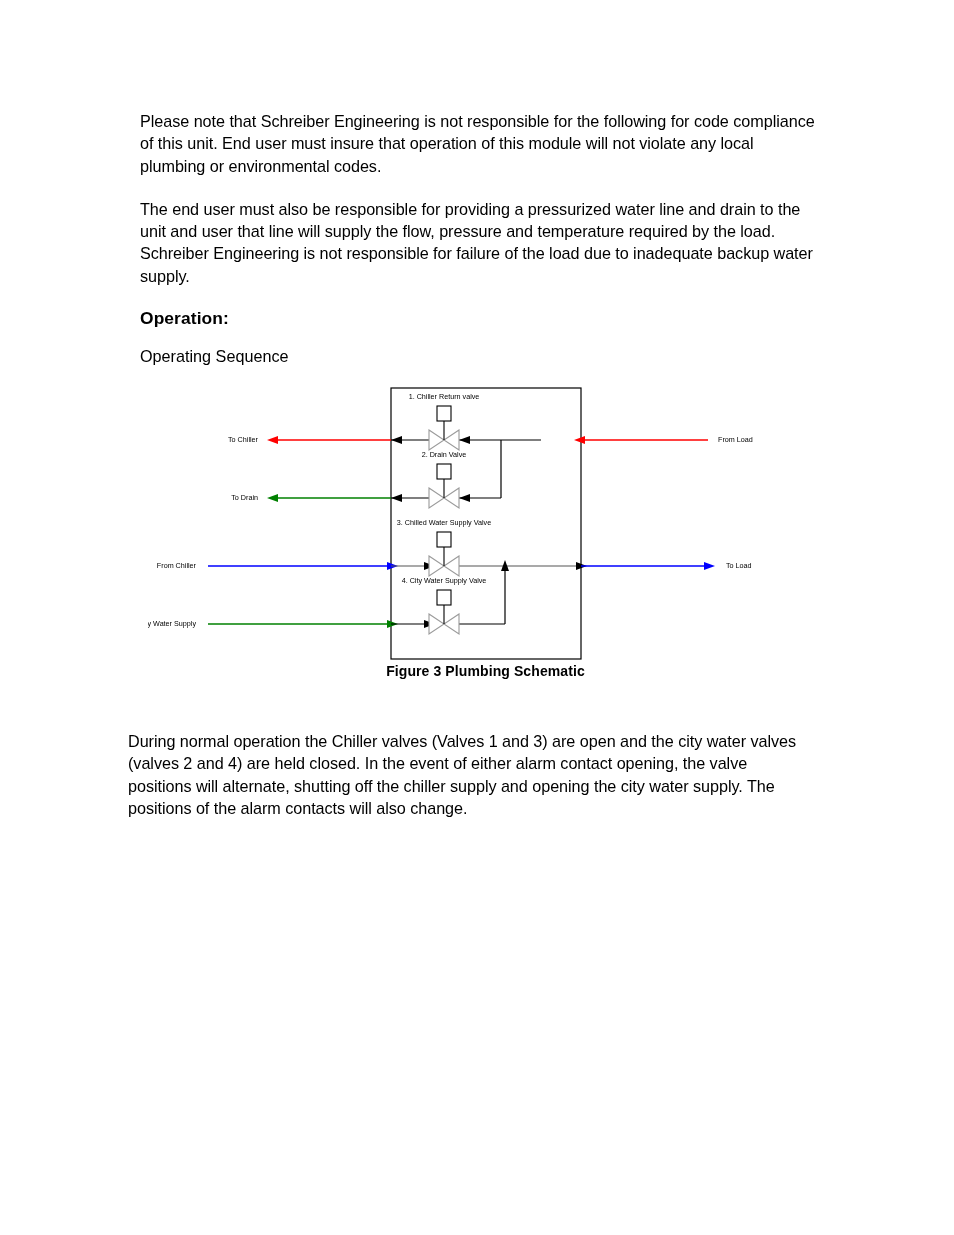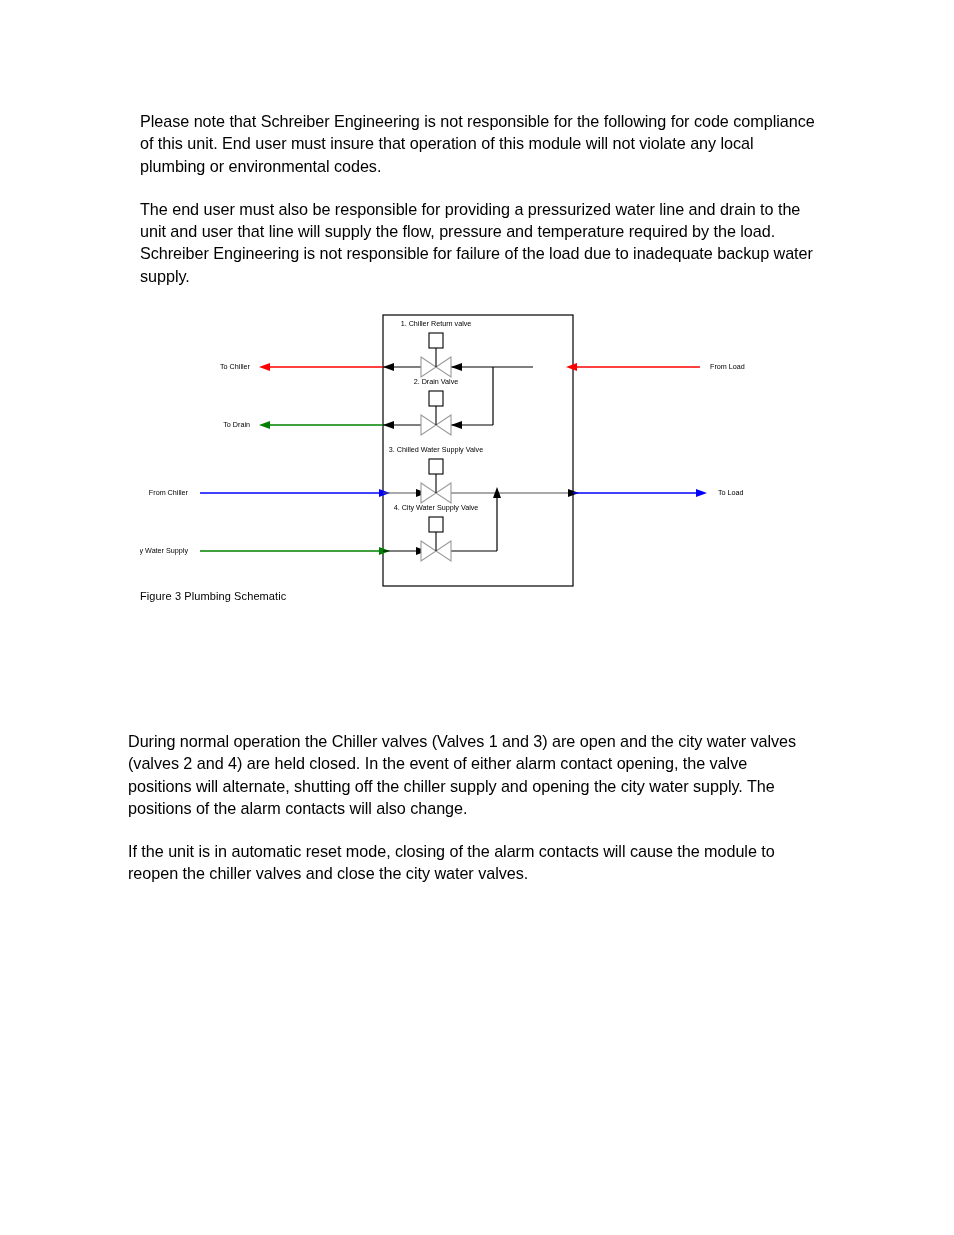--- a/index.html
+++ b/index.html
@@ -105,6 +105,7 @@
 
     <p class="body-para">The end user must also be responsible for providing a pressurized water line and drain to the unit and user that line will supply the flow, pressure and temperature required by the load. Schreiber Engineering is not responsible for failure of the load due to inadequate backup water supply.</p>
 
+    <h2 class="section-heading">Operation:</h2>
 
 
     <div class="figure-wrap">

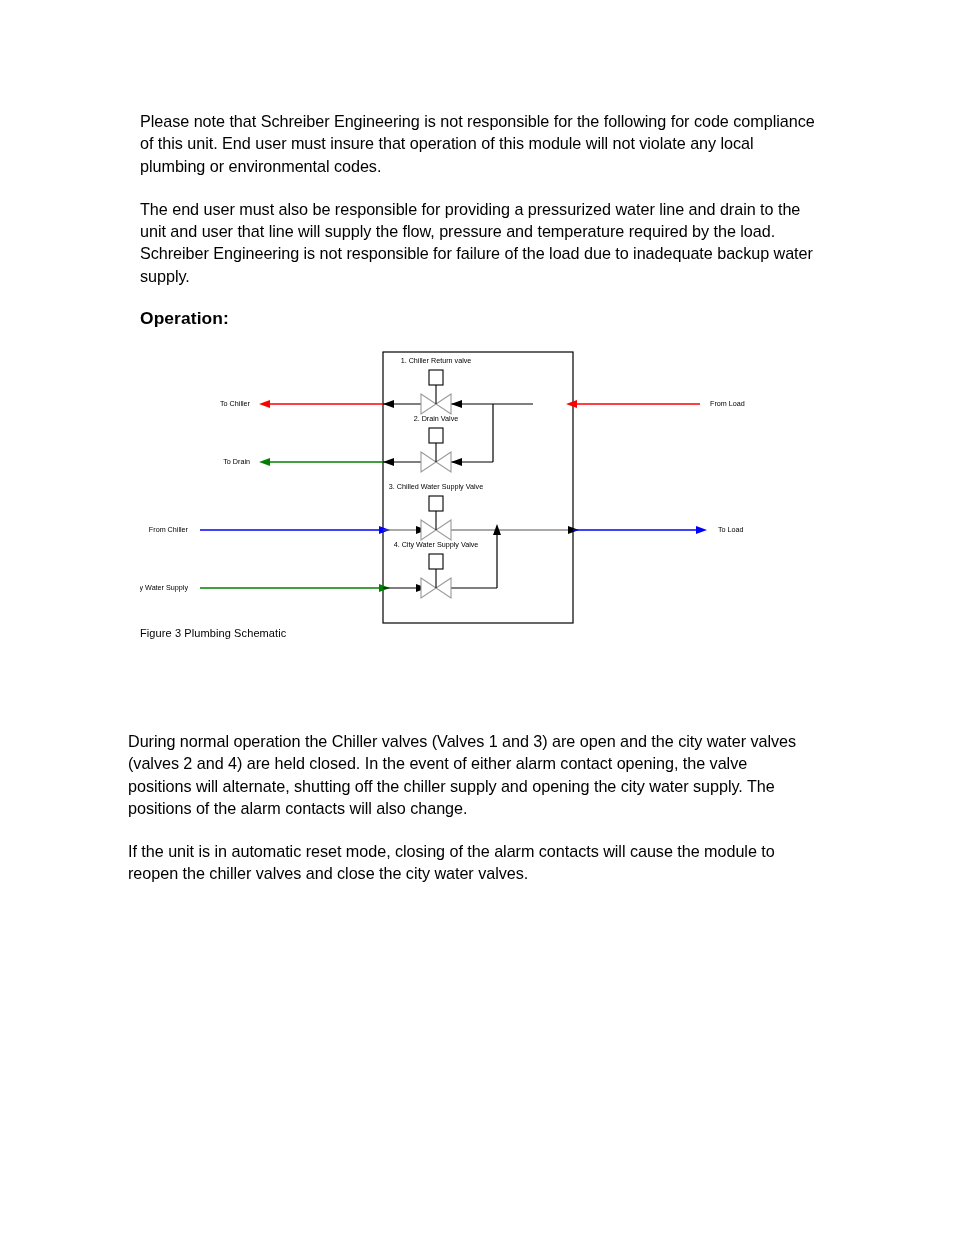--- a/index.html
+++ b/index.html
@@ -107,6 +107,7 @@
 
     <h2 class="section-heading">Operation:</h2>
 
+    <p class="subtitle">Operating Sequence</p>
 
     <div class="figure-wrap">
 

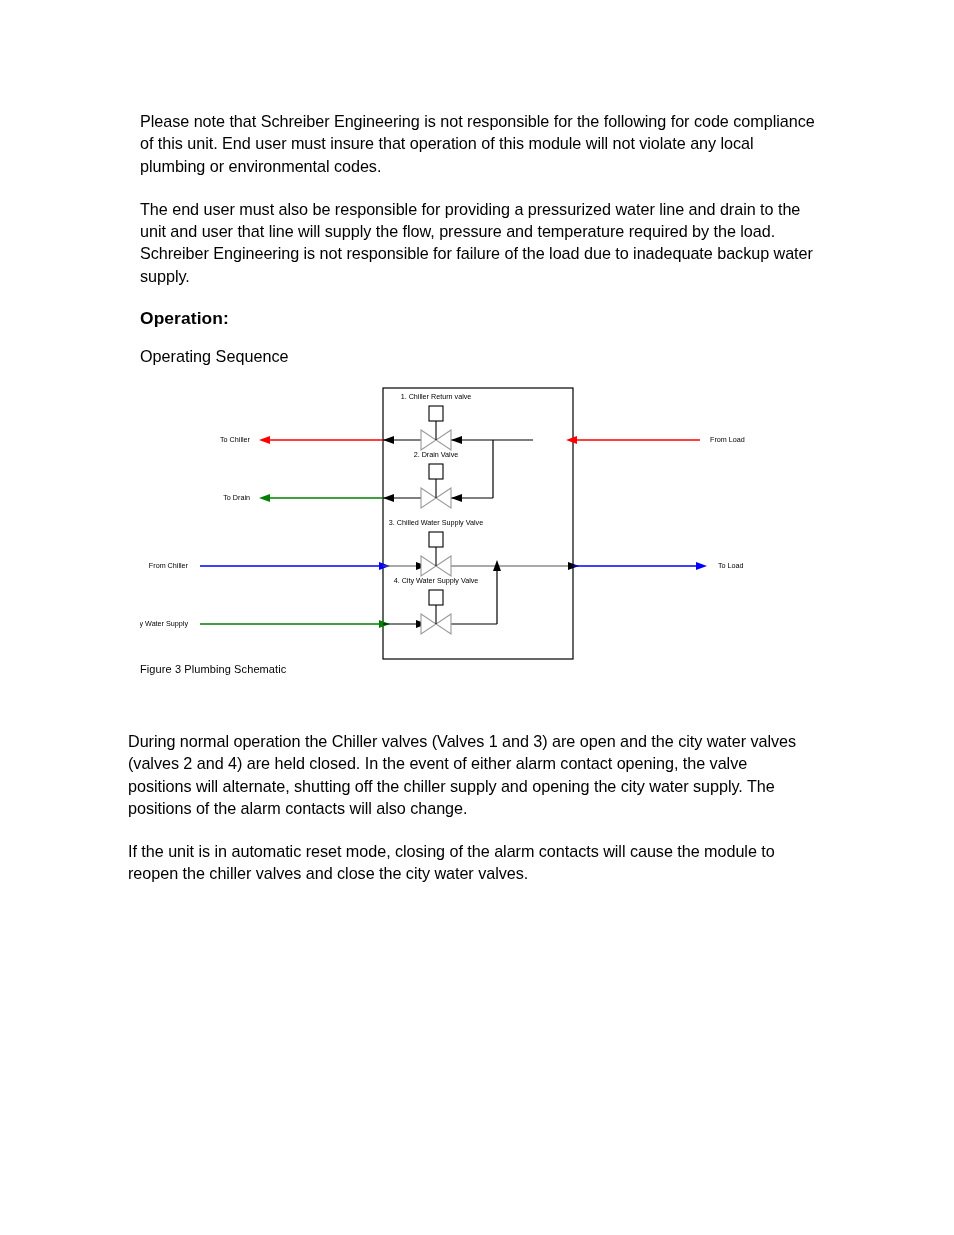--- a/index.html
+++ b/index.html
@@ -56,7 +56,7 @@
     position: relative;
     width: 675px;
     height: 300px;
-    margin: 0;
+    margin: 8px;
   }
 
   .figure-svg {

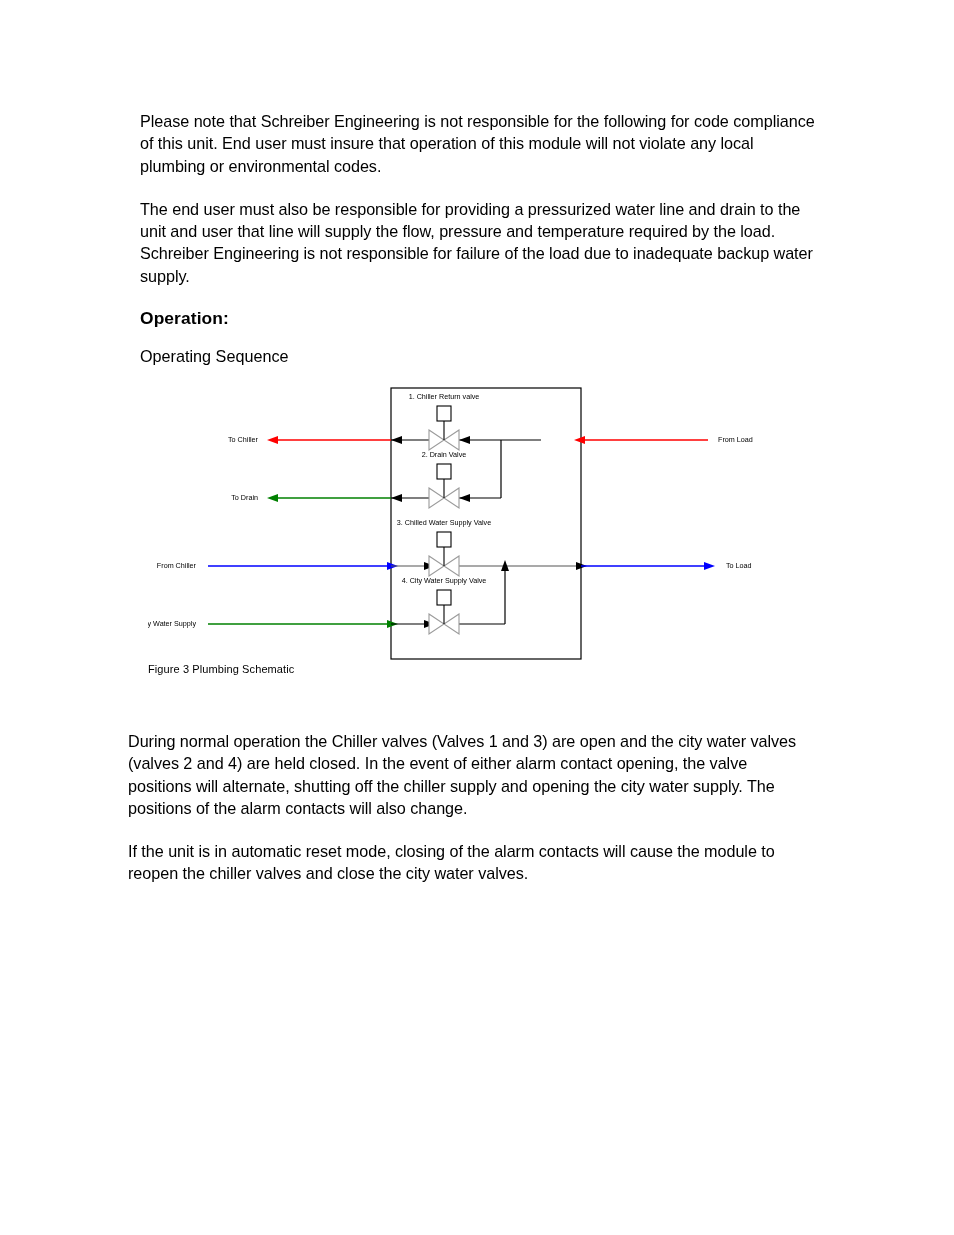--- a/index.html
+++ b/index.html
@@ -70,9 +70,9 @@
     left: 0;
     top: 282px;
     width: 675px;
-    text-align: left;
-    font-size: 11px;
-    font-weight: normal;
+    text-align: center;
+    font-size: 14px;
+    font-weight: bold;
     letter-spacing: 0.1px;
   }
 

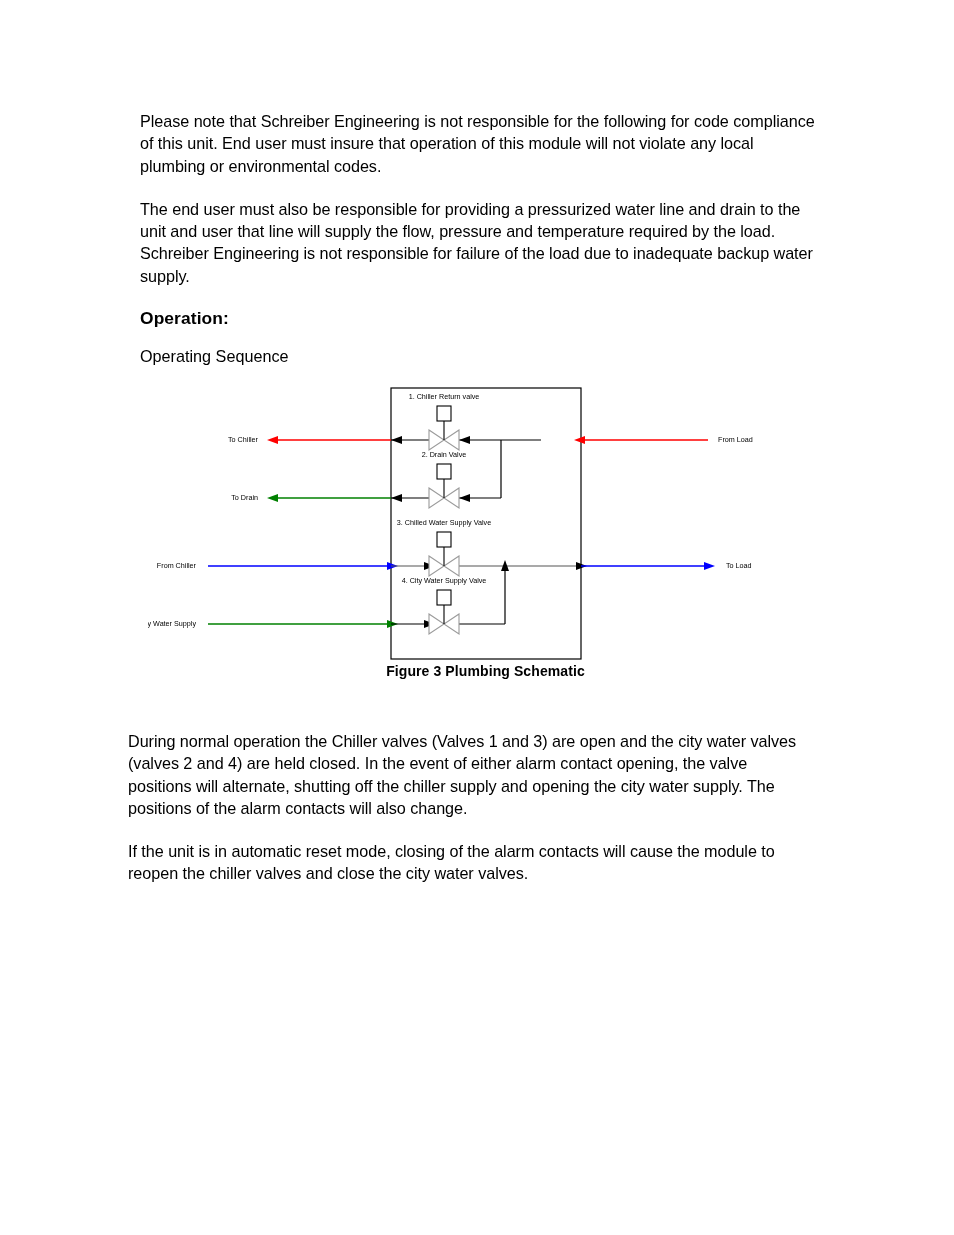--- a/index.html
+++ b/index.html
@@ -205,7 +205,6 @@
 
   <div class="after-figure">
     <p class="body-para">During normal operation the Chiller valves (Valves 1 and 3) are open and the city water valves (valves 2 and 4) are held closed. In the event of either alarm contact opening, the valve positions will alternate, shutting off the chiller supply and opening the city water supply. The positions of the alarm contacts will also change.</p>
-    <p class="body-para">If the unit is in automatic reset mode, closing of the alarm contacts will cause the module to reopen the chiller valves and close the city water valves.</p>
   </div>
 
 </div>

